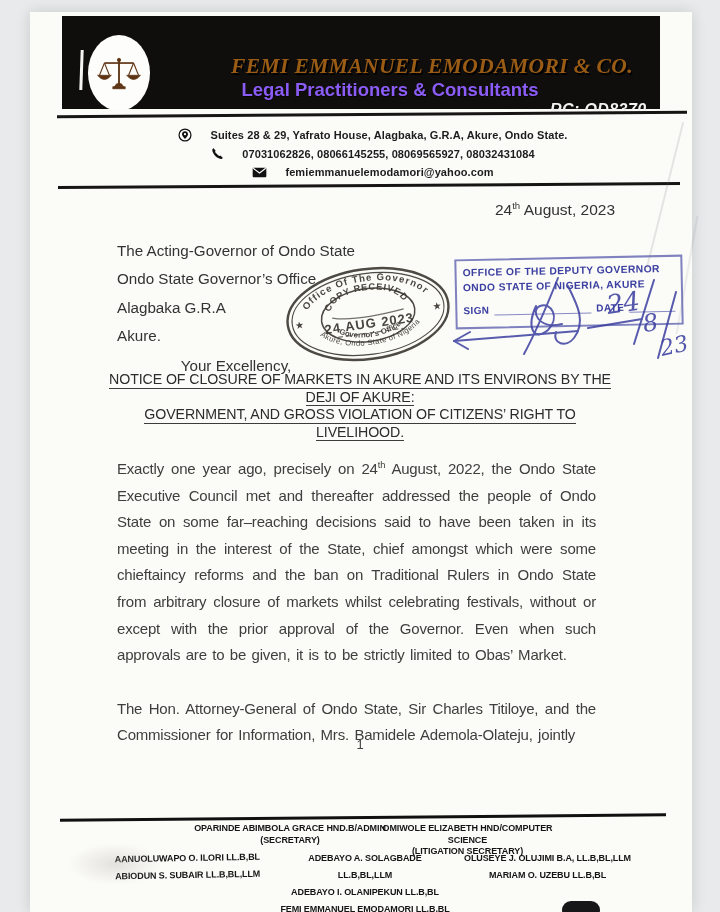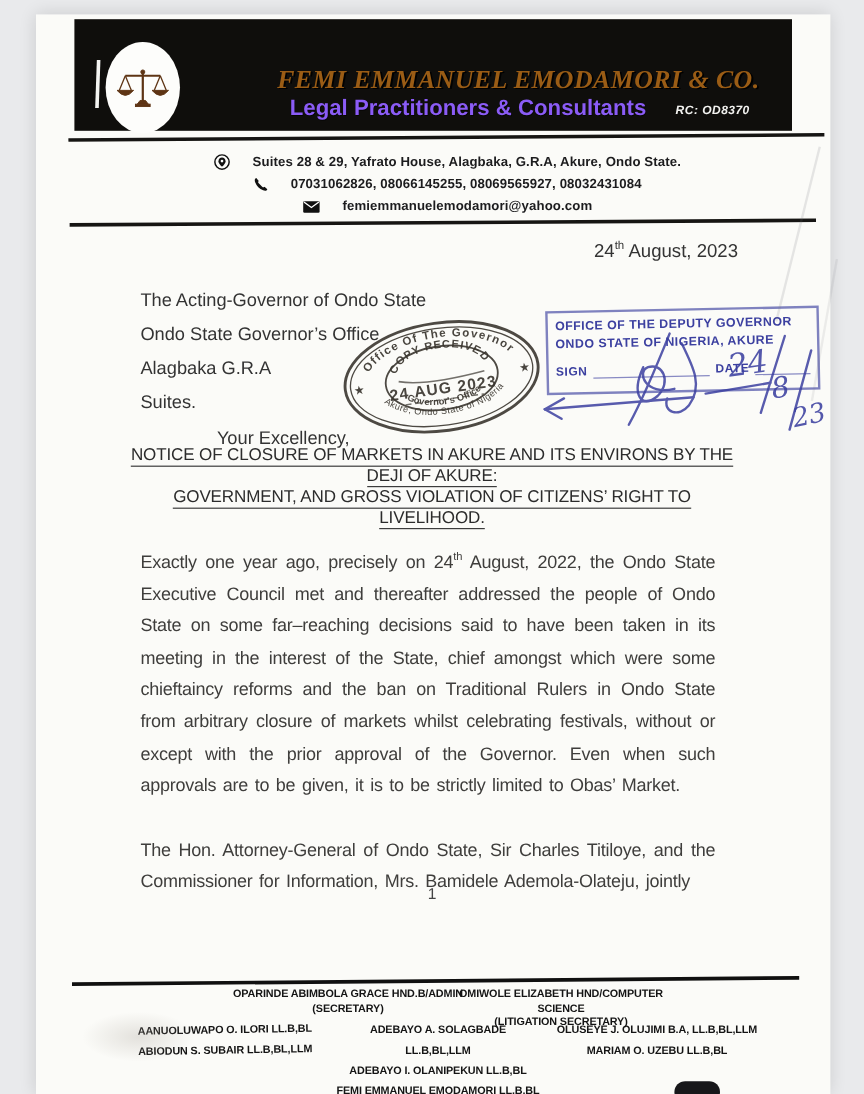--- a/index.html
+++ b/index.html
@@ -21,8 +21,8 @@
   .tagline{position:absolute;left:168px;top:63px;width:320px;text-align:center;
            font-weight:bold;font-size:18.5px;color:#8b5cf6;white-space:nowrap;
            text-shadow:.5px .5px 0 rgba(0,0,0,.6);}
-  .rc{position:absolute;left:488px;top:71px;font-style:italic;font-weight:bold;
-      font-size:10px;color:#f2f2f0;letter-spacing:.4px;margin-left:13px;}
+  .rc{position:absolute;left:488px;top:85px;font-style:italic;font-weight:bold;
+      font-size:16px;color:#f2f2f0;letter-spacing:.4px;}
   .rule{background:#161513;}
   .rule1{left:57px;top:113px;width:630px;height:3px;transform:rotate(-.4deg);}
   .rule2{left:58px;top:184px;width:622px;height:2.5px;transform:rotate(-.35deg);}

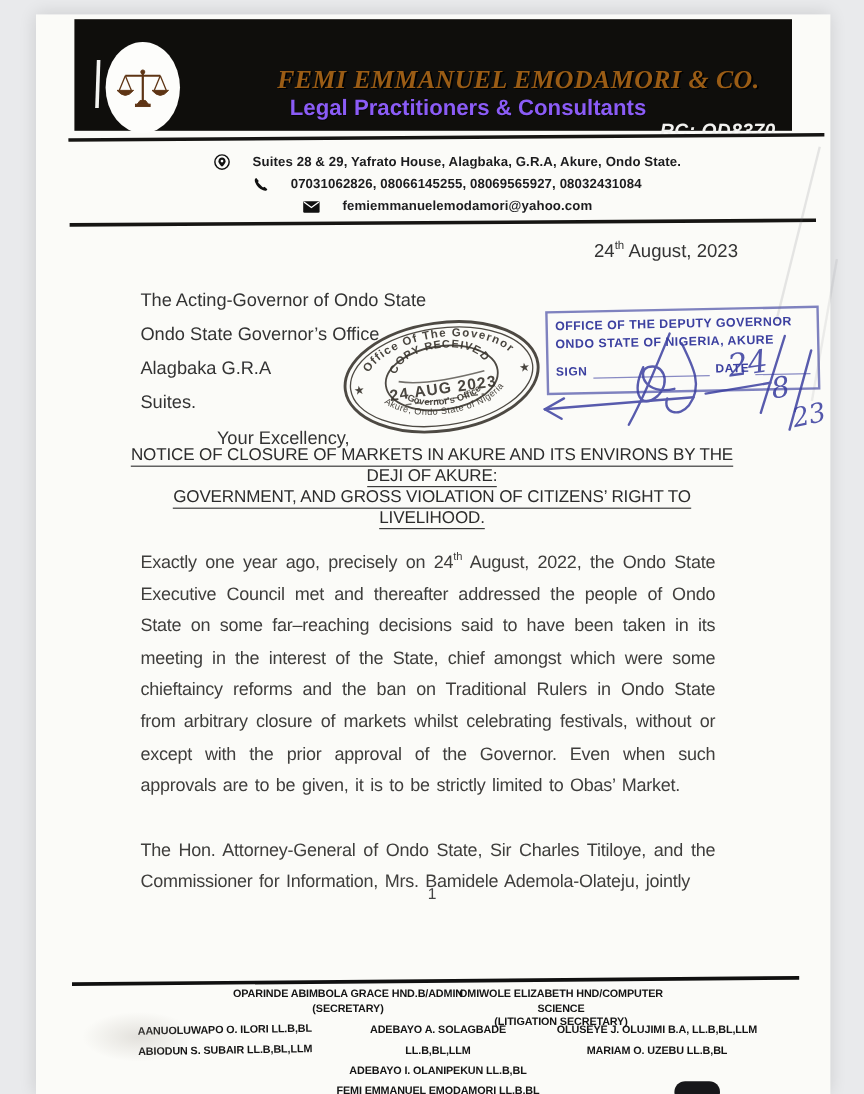--- a/index.html
+++ b/index.html
@@ -134,7 +134,7 @@
     <div>The Acting-Governor of Ondo State</div>
     <div>Ondo State Governor’s Office</div>
     <div>Alagbaka G.R.A</div>
-    <div>Suites.</div>
+    <div>Akure.</div>
     <div class="salutation">Your Excellency,</div>
   </div>
 

